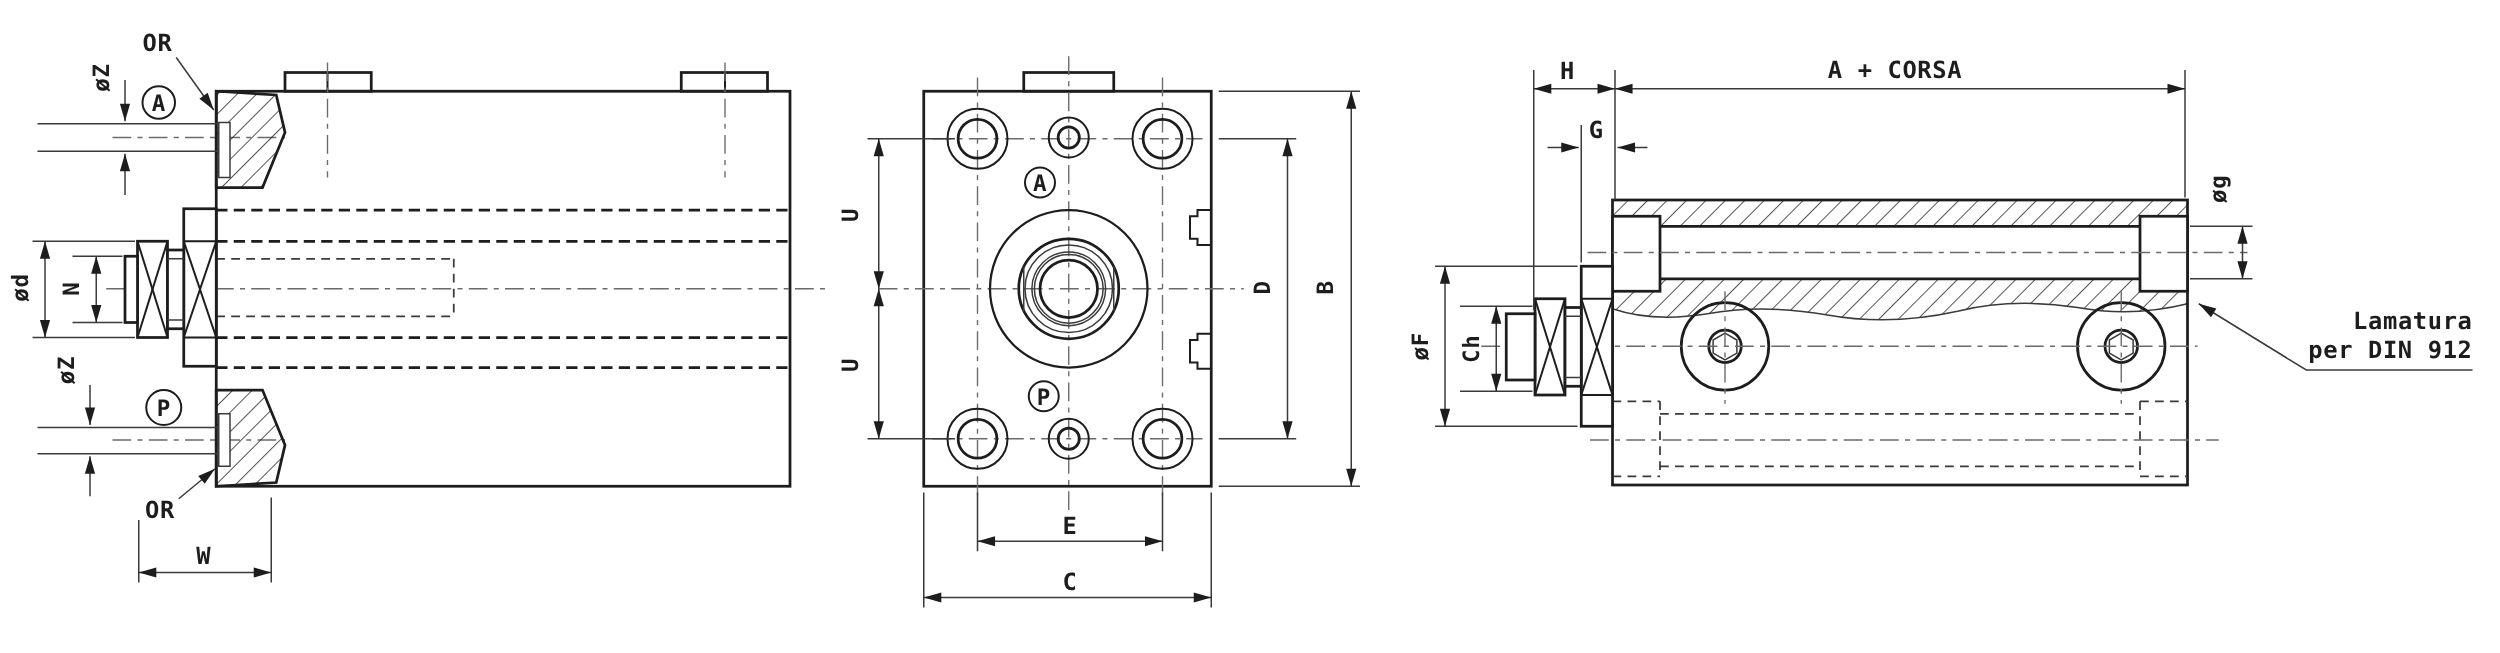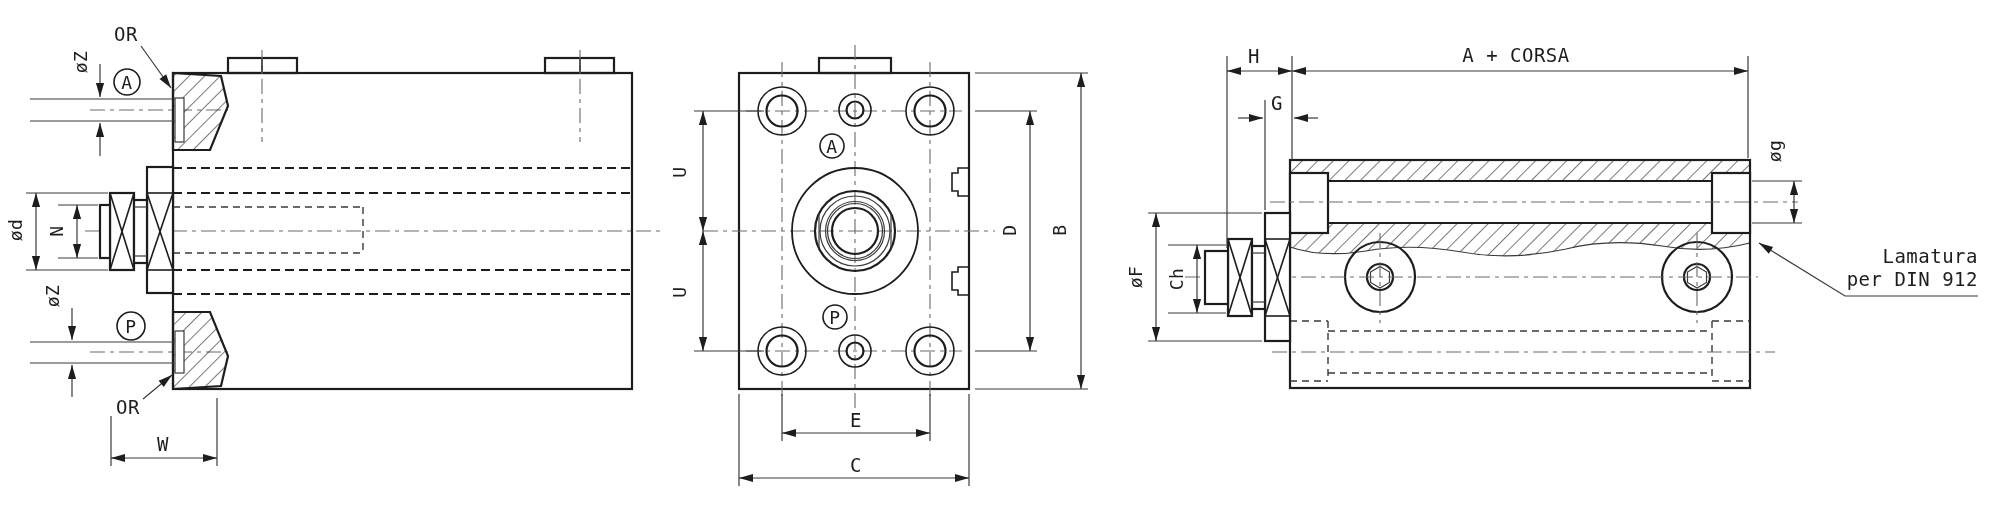--- a/index.html
+++ b/index.html
@@ -3,7 +3,7 @@
 <meta charset="utf-8">
 <style>
   html,body{margin:0;padding:0;background:#fff;}
-  #stage{width:2000px;height:522px;background:#ffffff;position:relative;overflow:hidden;}
+  #stage{width:2000px;height:522px;background:#ffffff;position:relative;overflow:hidden;font-weight:bold;}
   svg{display:block;}
   .s2{stroke:#1d1d1d;stroke-width:2.2;}
   .s16{stroke:#1d1d1d;stroke-width:1.6;}

